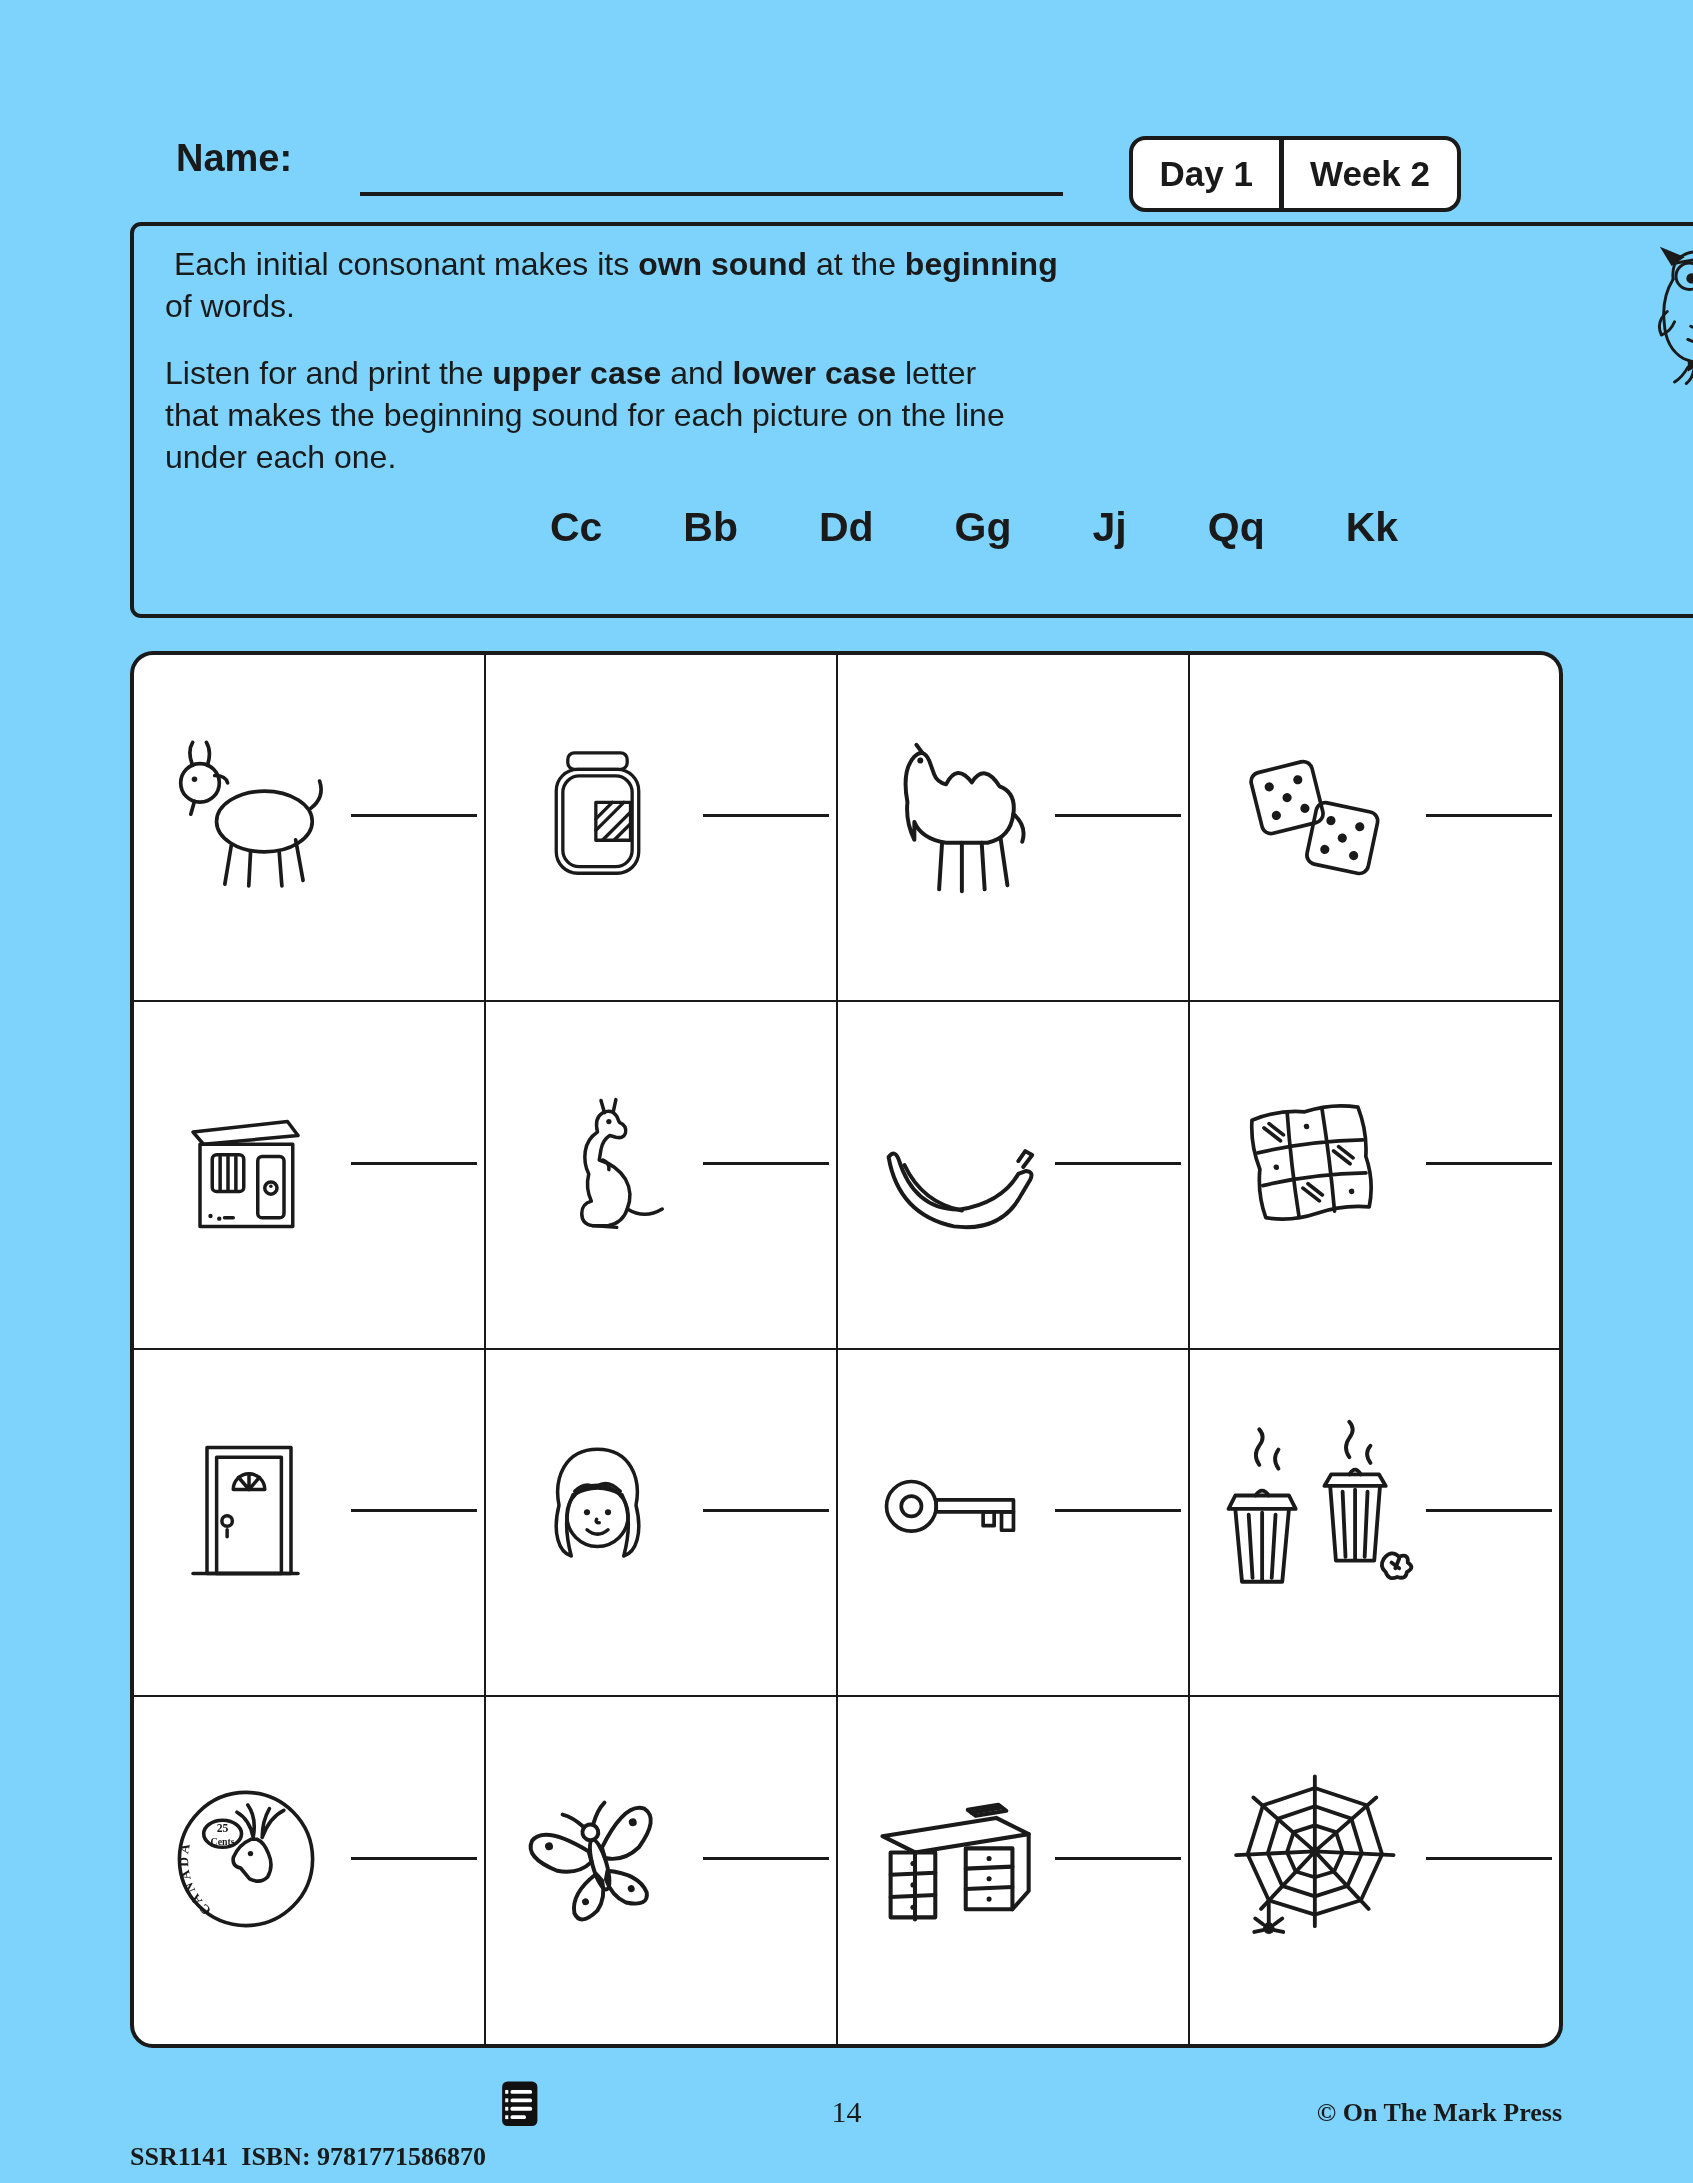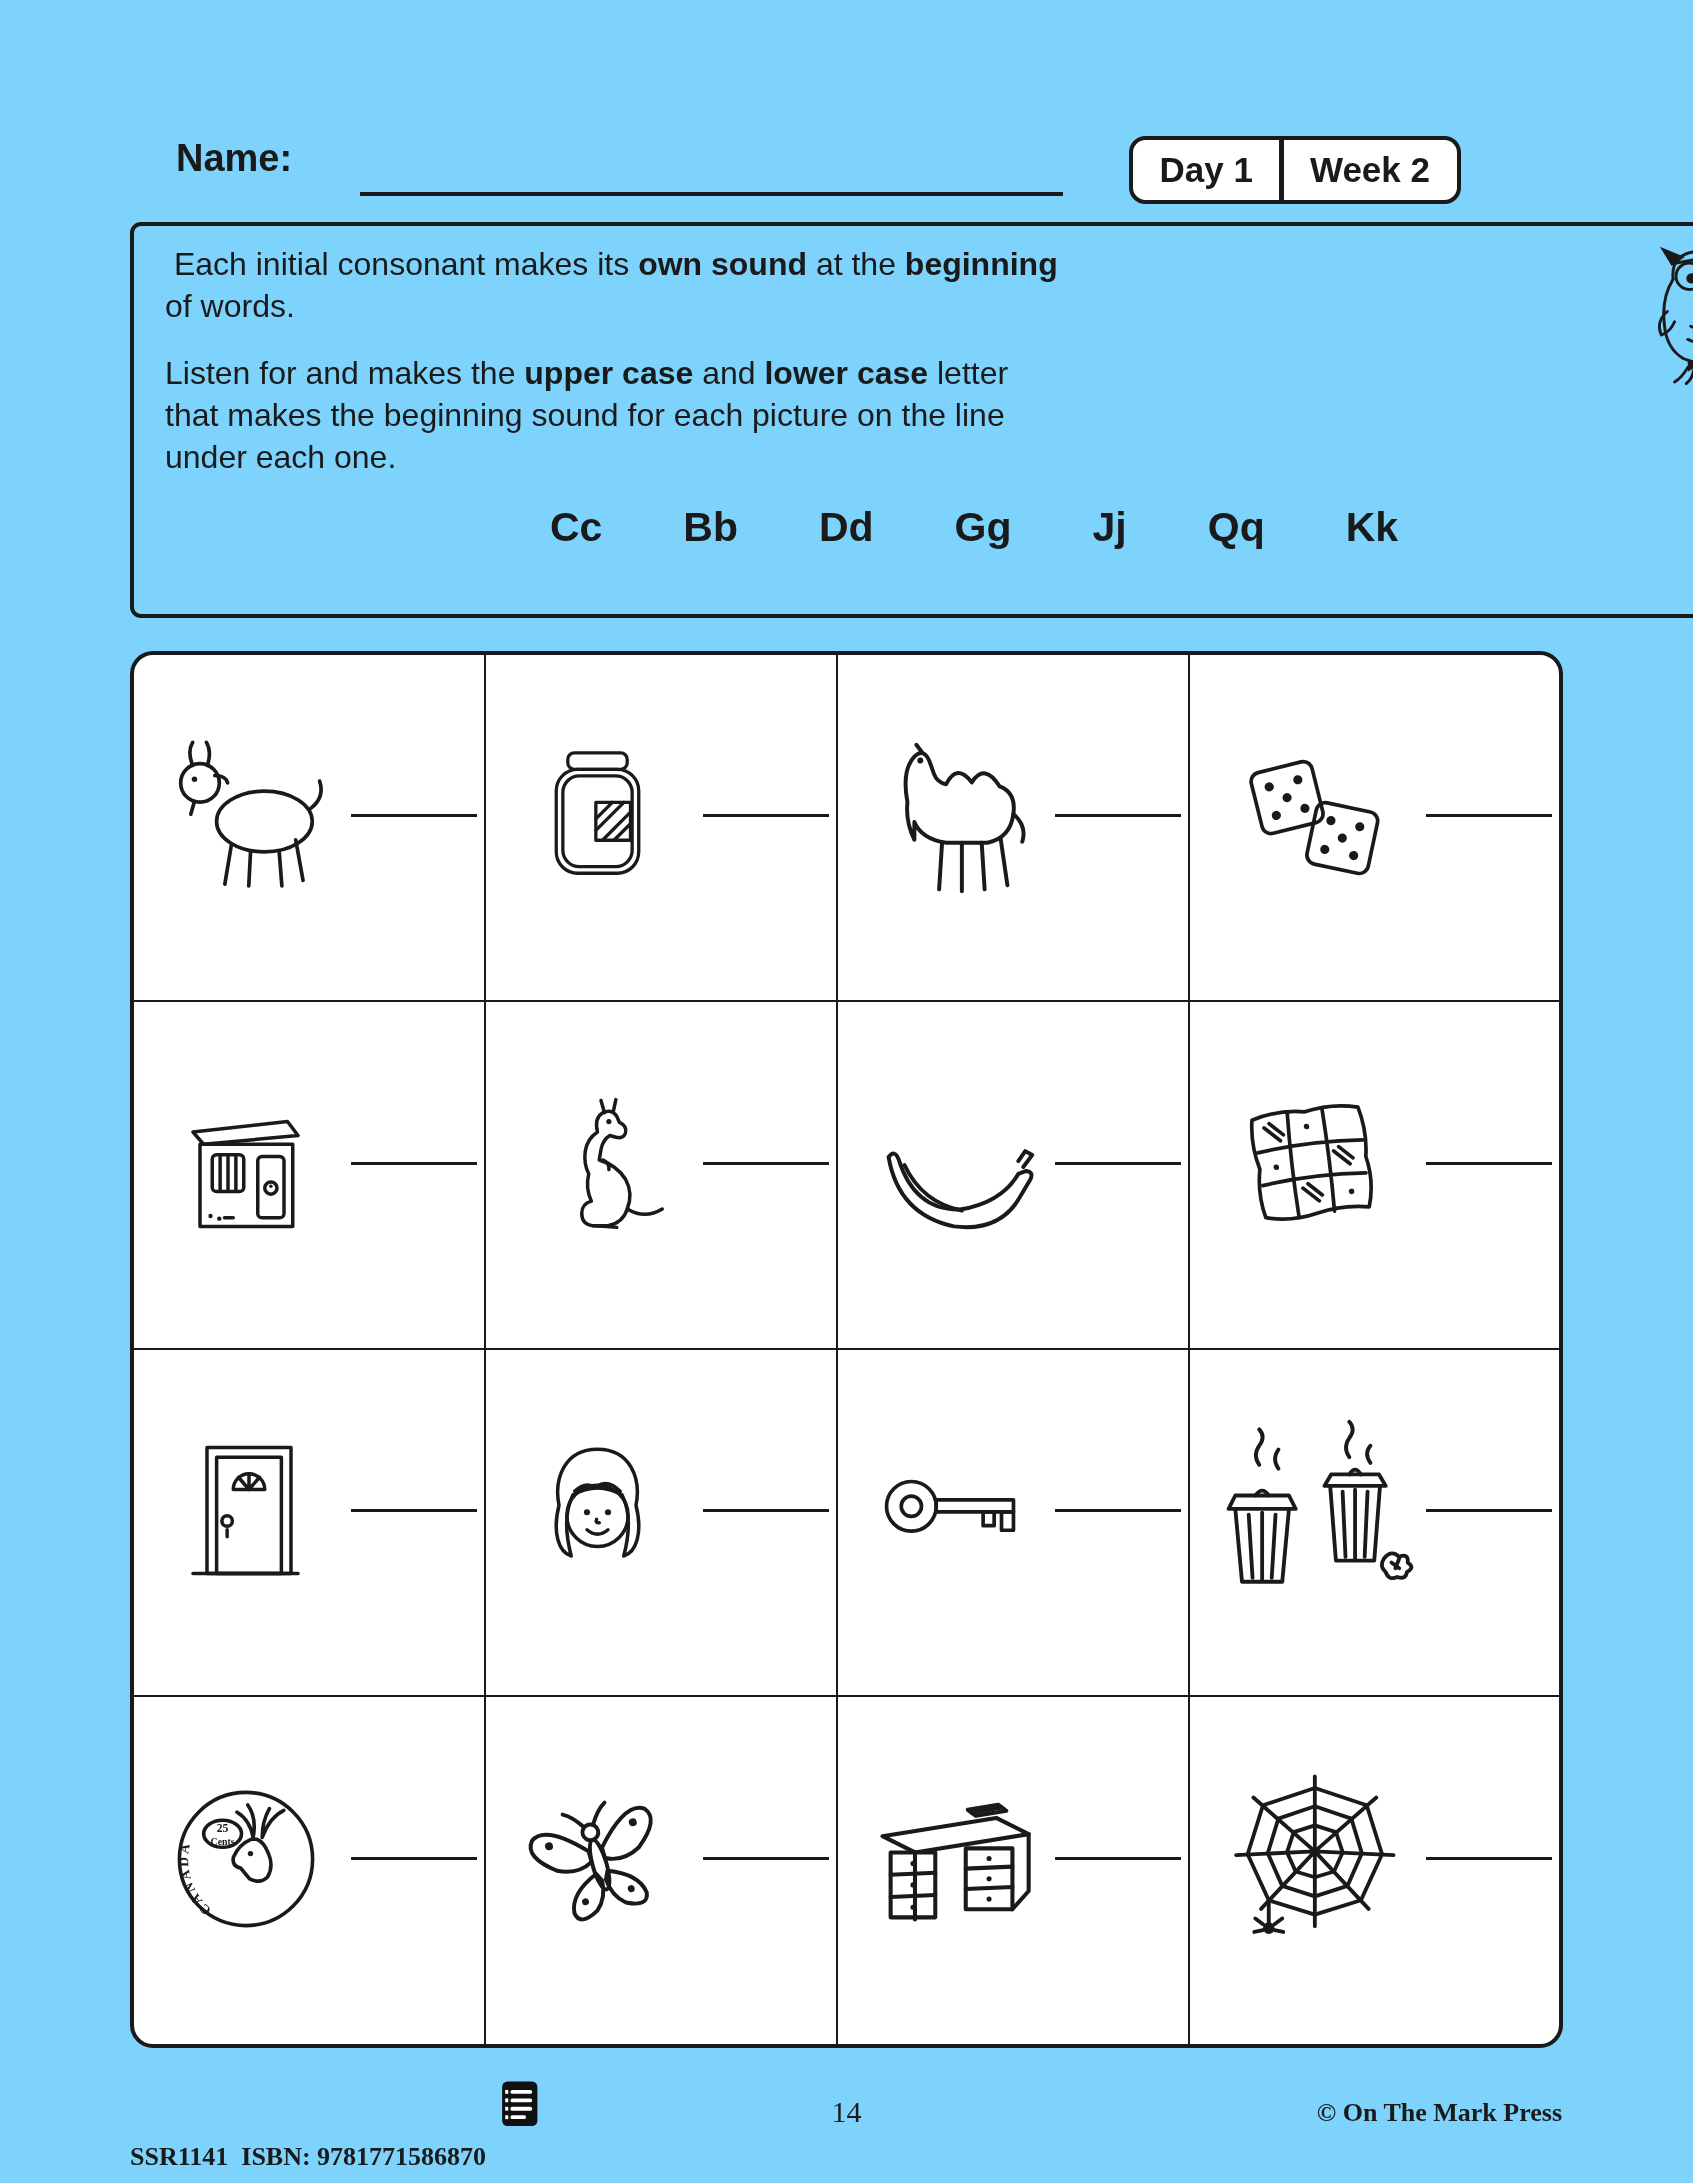--- a/index.html
+++ b/index.html
@@ -9,7 +9,7 @@
   
   .name-label{position:absolute;left:176px;top:137px;font-size:38px;font-weight:bold;}
   .name-line{position:absolute;left:360px;top:192px;width:703px;height:0;border-bottom:4.1px solid #1a1a1a;}
-  .badge{position:absolute;left:1129px;top:136px;height:68px;border:4.1px solid #1a1a1a;border-radius:16.5px;
+  .badge{position:absolute;left:1129px;top:136px;height:76px;border:4.1px solid #1a1a1a;border-radius:16.5px;
          display:flex;align-items:stretch;box-sizing:border-box;background:#fff;}
   .badge .seg{display:flex;align-items:center;padding:0 26.5px;font-size:35px;font-weight:bold;}
   .badge .divider{width:4.1px;background:#1a1a1a;}

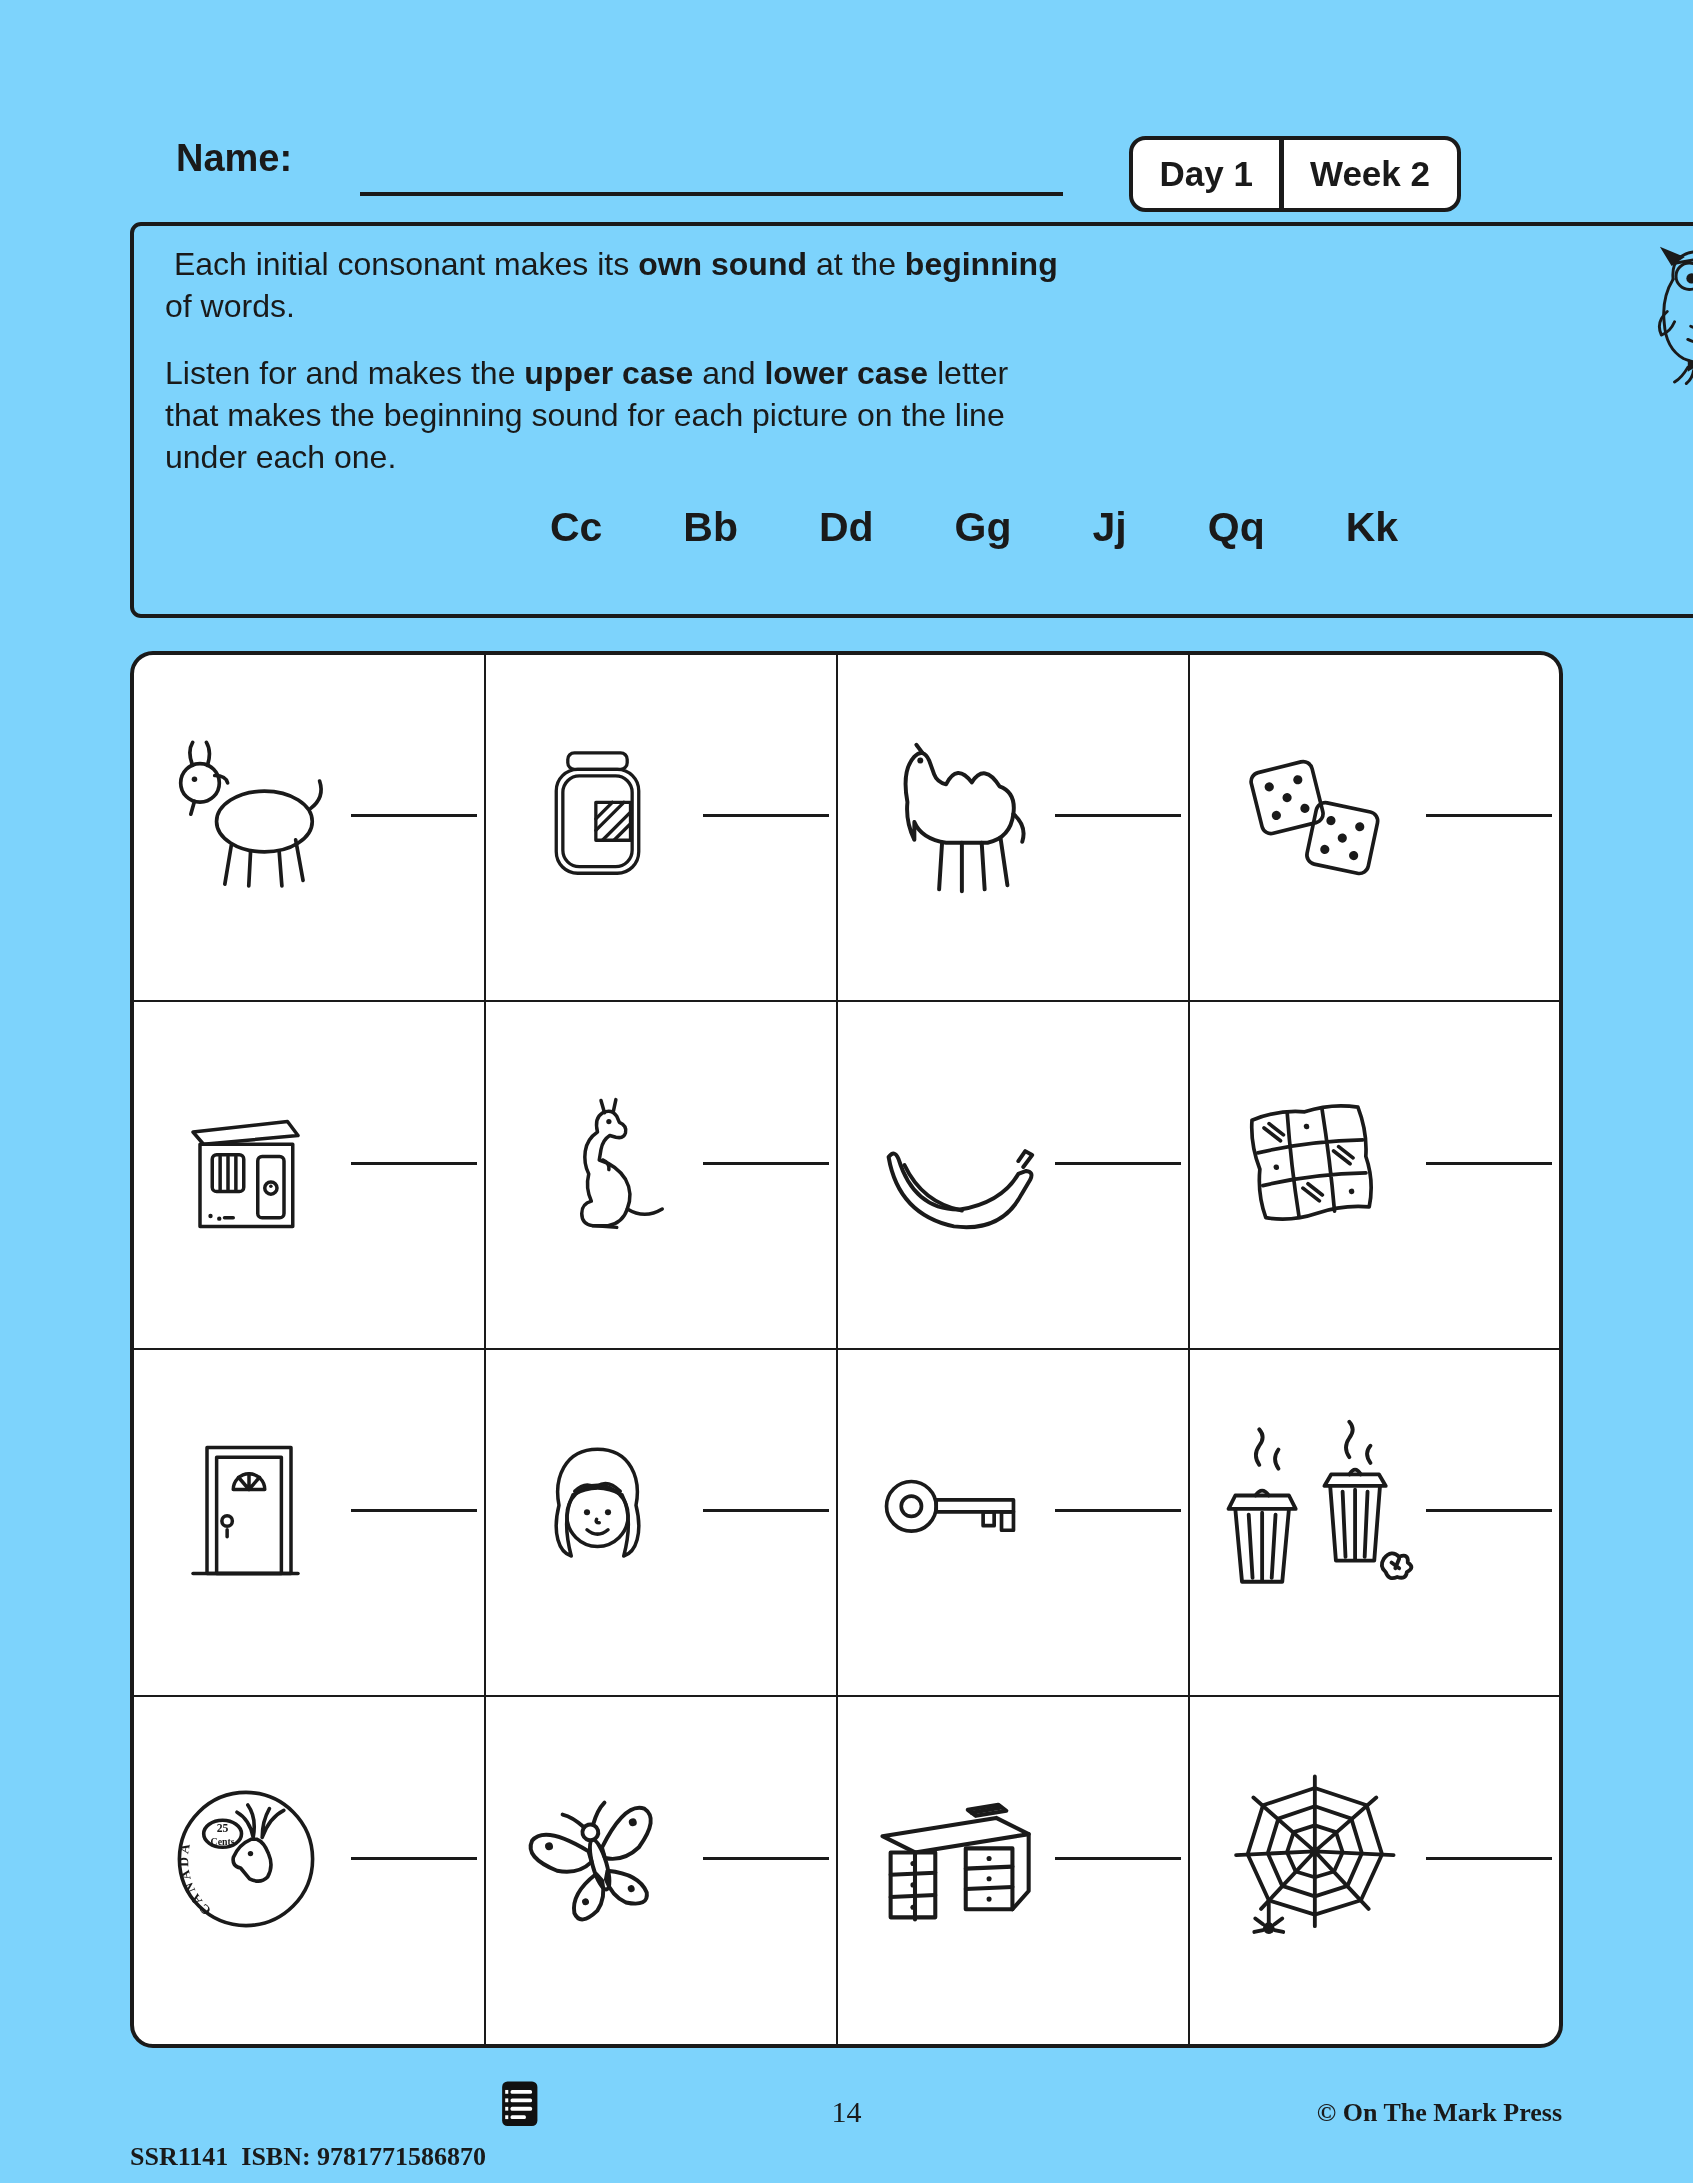--- a/index.html
+++ b/index.html
@@ -65,7 +65,7 @@
   <div class="inst">
     <p><span> Each initial consonant makes its </span><b>own sound</b><span> at the </span><b>beginning</b><span>
 of words.</span></p>
-    <p><span>Listen for and makes the </span><b>upper case</b><span> and </span><b>lower case</b><span> letter
+    <p><span>Listen for and print the </span><b>upper case</b><span> and </span><b>lower case</b><span> letter
 that makes the beginning sound for each picture on the line
 under each one.</span></p>
 

